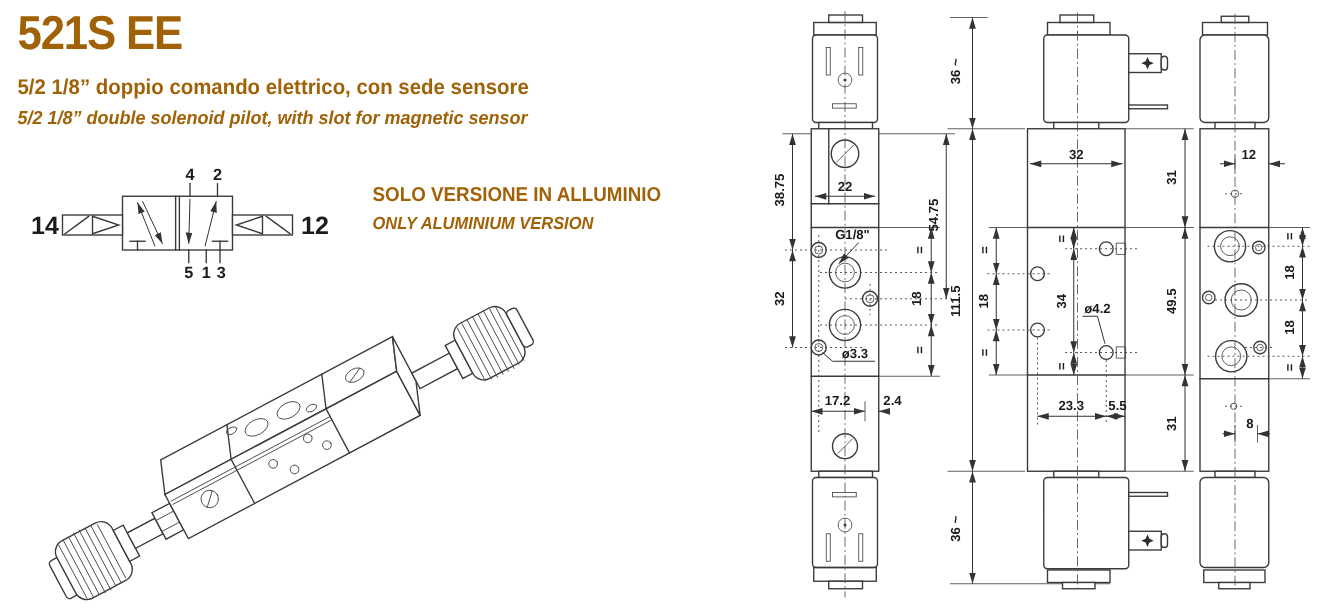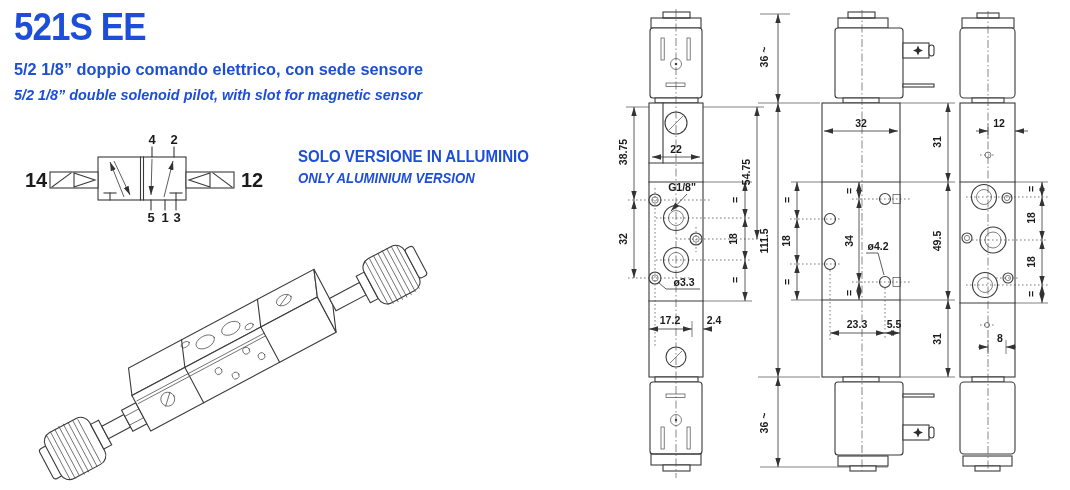--- a/index.html
+++ b/index.html
@@ -4,7 +4,7 @@
 <style>
   html,body{margin:0;padding:0;background:#fff;}
   .page{position:relative;width:1070px;height:490px;background:#fff;overflow:hidden;
-        font-family:"Liberation Sans",sans-serif;color:#1d4ed8;}
+        font-family:"Liberation Sans",sans-serif;color:#a16207;}
   .title{position:absolute;left:14px;top:6px;font-size:38px;font-weight:800;
          letter-spacing:-1px;transform:scaleX(.92);transform-origin:left;}
   .sub-it{position:absolute;left:14px;top:60px;font-size:17px;font-weight:700;

